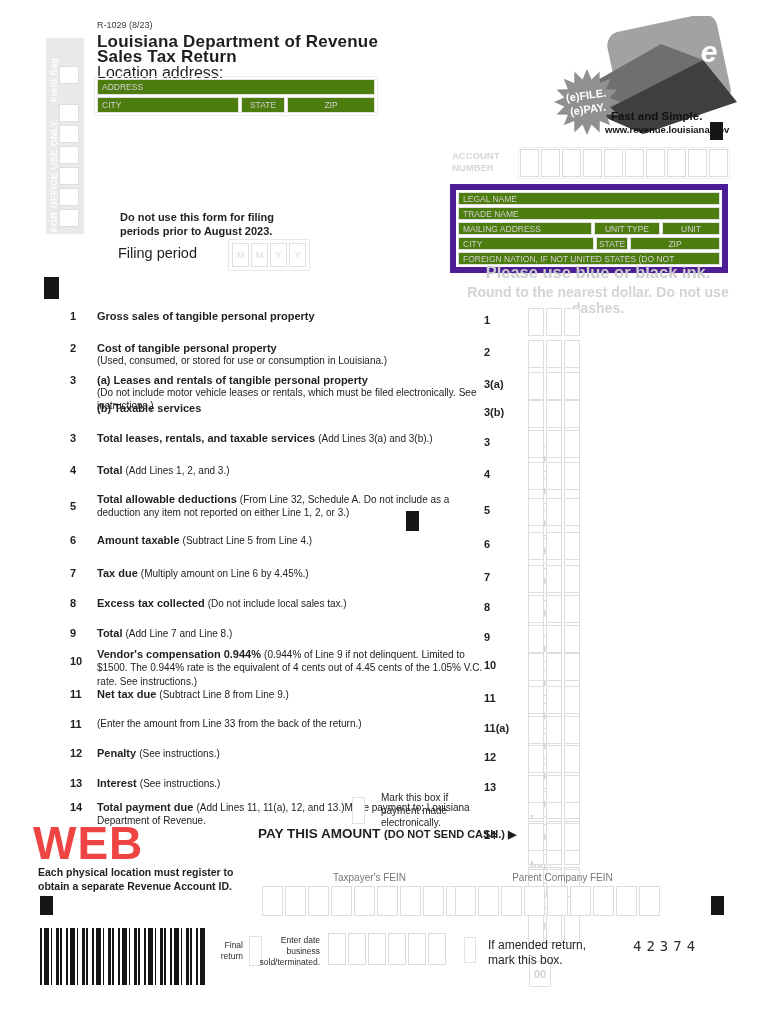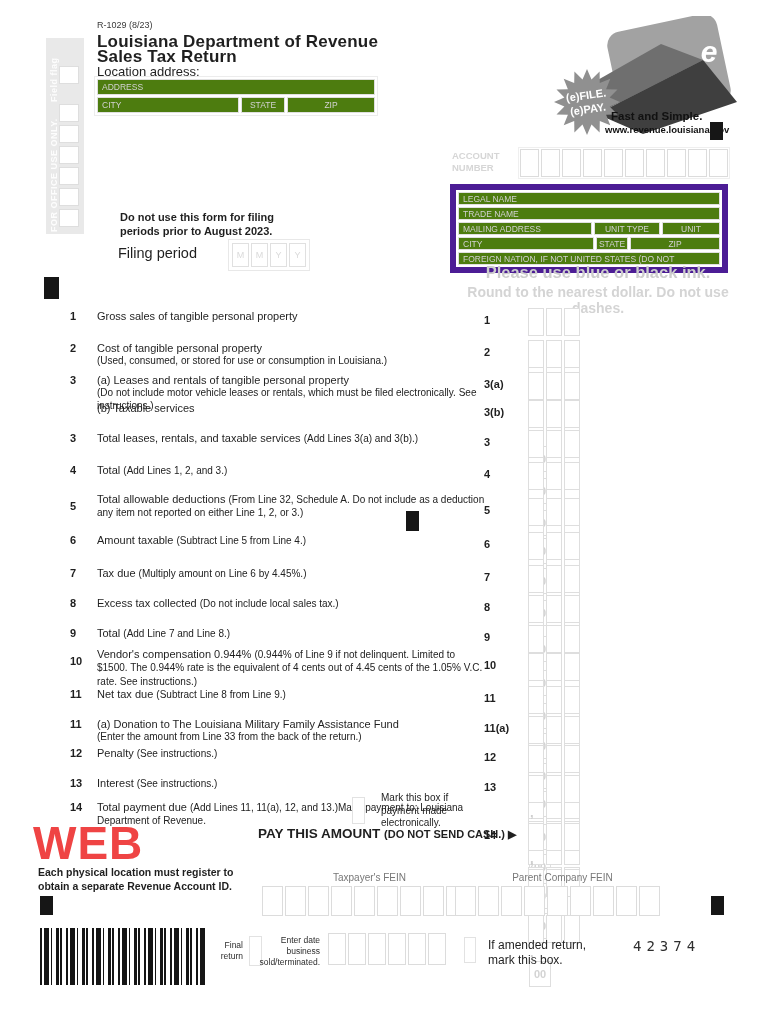--- a/index.html
+++ b/index.html
@@ -18,7 +18,7 @@
   
   .h-small{font-size:9px;color:#3a3a3a;}
   .h-title{font-size:17px;font-weight:bold;letter-spacing:.2px;}
-  .h-loc{font-size:13px;}
+  .h-loc{font-size:16px;}
   #addr-group{left:94px;top:76px;width:284px;border:1px solid #ececec;padding:2px;box-sizing:border-box;}
   .fcell{background:#4d7c0f;border:1px solid #e0e0e0;box-sizing:border-box;height:16px;line-height:14px;
          font-size:8.5px;color:#d2d2d2;padding-left:4px;overflow:hidden;}

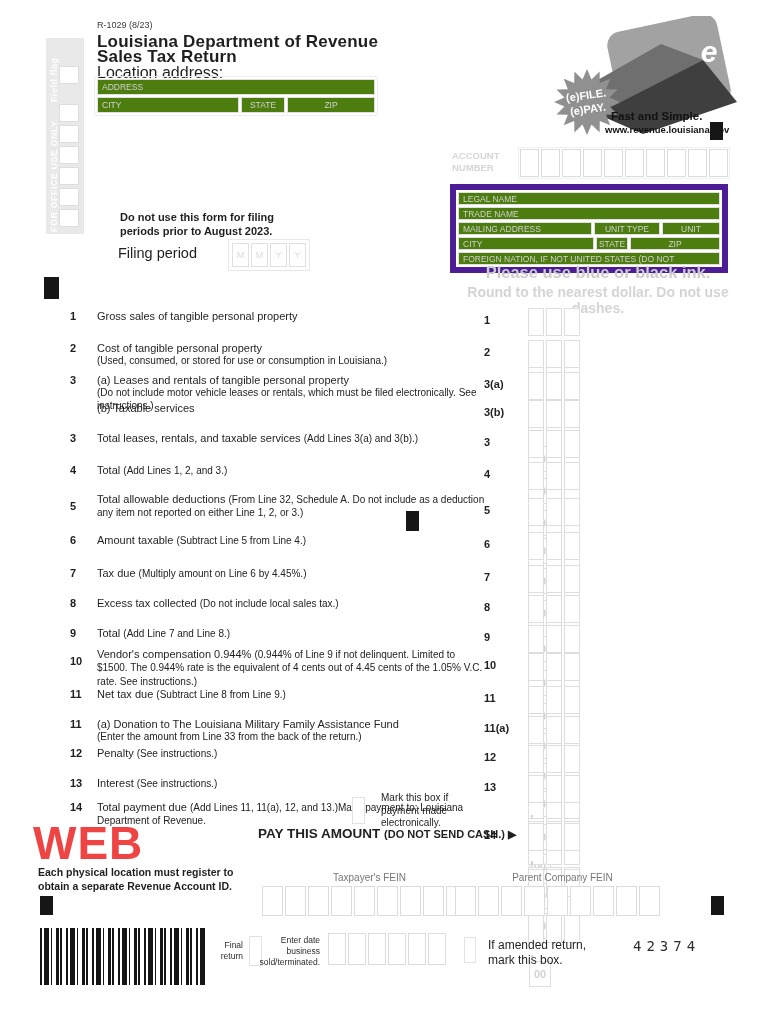--- a/index.html
+++ b/index.html
@@ -56,7 +56,7 @@
   .line-row>span{position:absolute;display:block;}
   .lnum{left:70px;top:2px;width:24px;font-size:11px;font-weight:bold;}
   .ldesc{left:97px;top:2px;width:388px;font-size:11px;line-height:1.22;}
-  .ldesc b{font-weight:normal;}
+  .ldesc b{font-weight:bold;}
   .note{font-size:10px;color:#222;}
   .extra{font-size:10px;color:#222;}
   .rnum{left:484px;top:6px;width:44px;font-size:11px;font-weight:bold;}

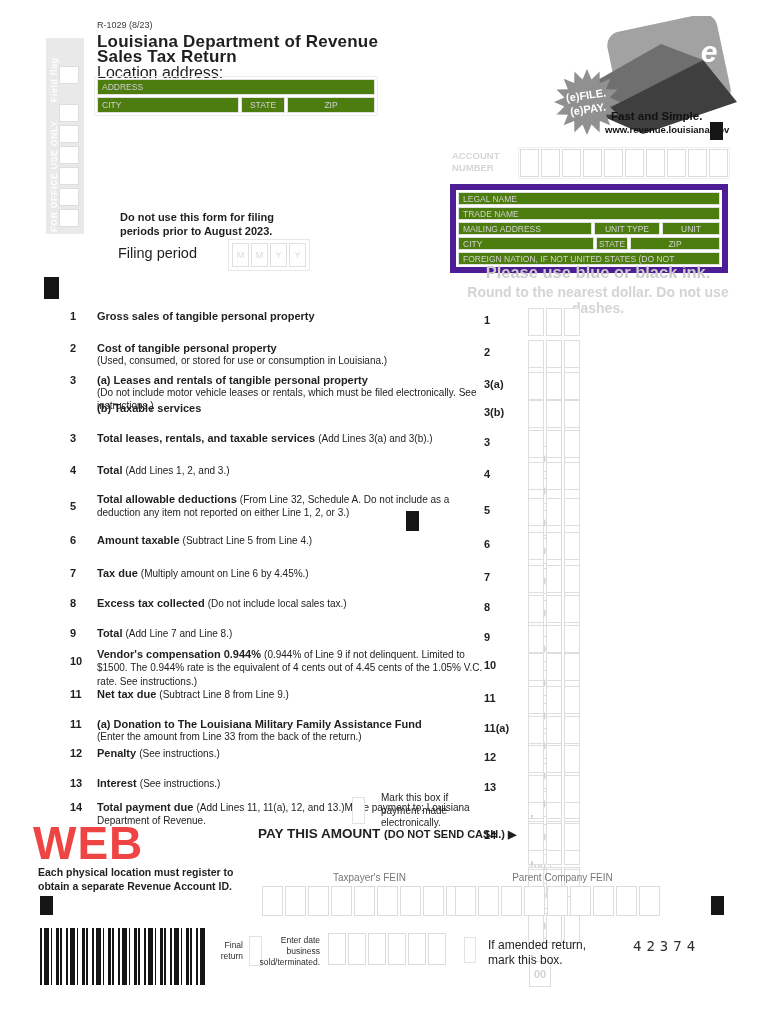--- a/index.html
+++ b/index.html
@@ -499,7 +499,7 @@
     </div>
       <div class="line-row" style="top: 716px;">
       <span class="lnum">11</span>
-      <span class="ldesc"><b>(a) Donation to The Louisiana Military Family Assistance Fund</b> <span class="note">(Enter the amount from Line 33 from the back of the return.)</span><span class="extra"></span></span>
+      <span class="ldesc"> <span class="note">(Enter the amount from Line 33 from the back of the return.)</span><span class="extra"></span></span>
       <span class="rnum">11(a)</span>
       <span class="amt">
         <span class="g">

